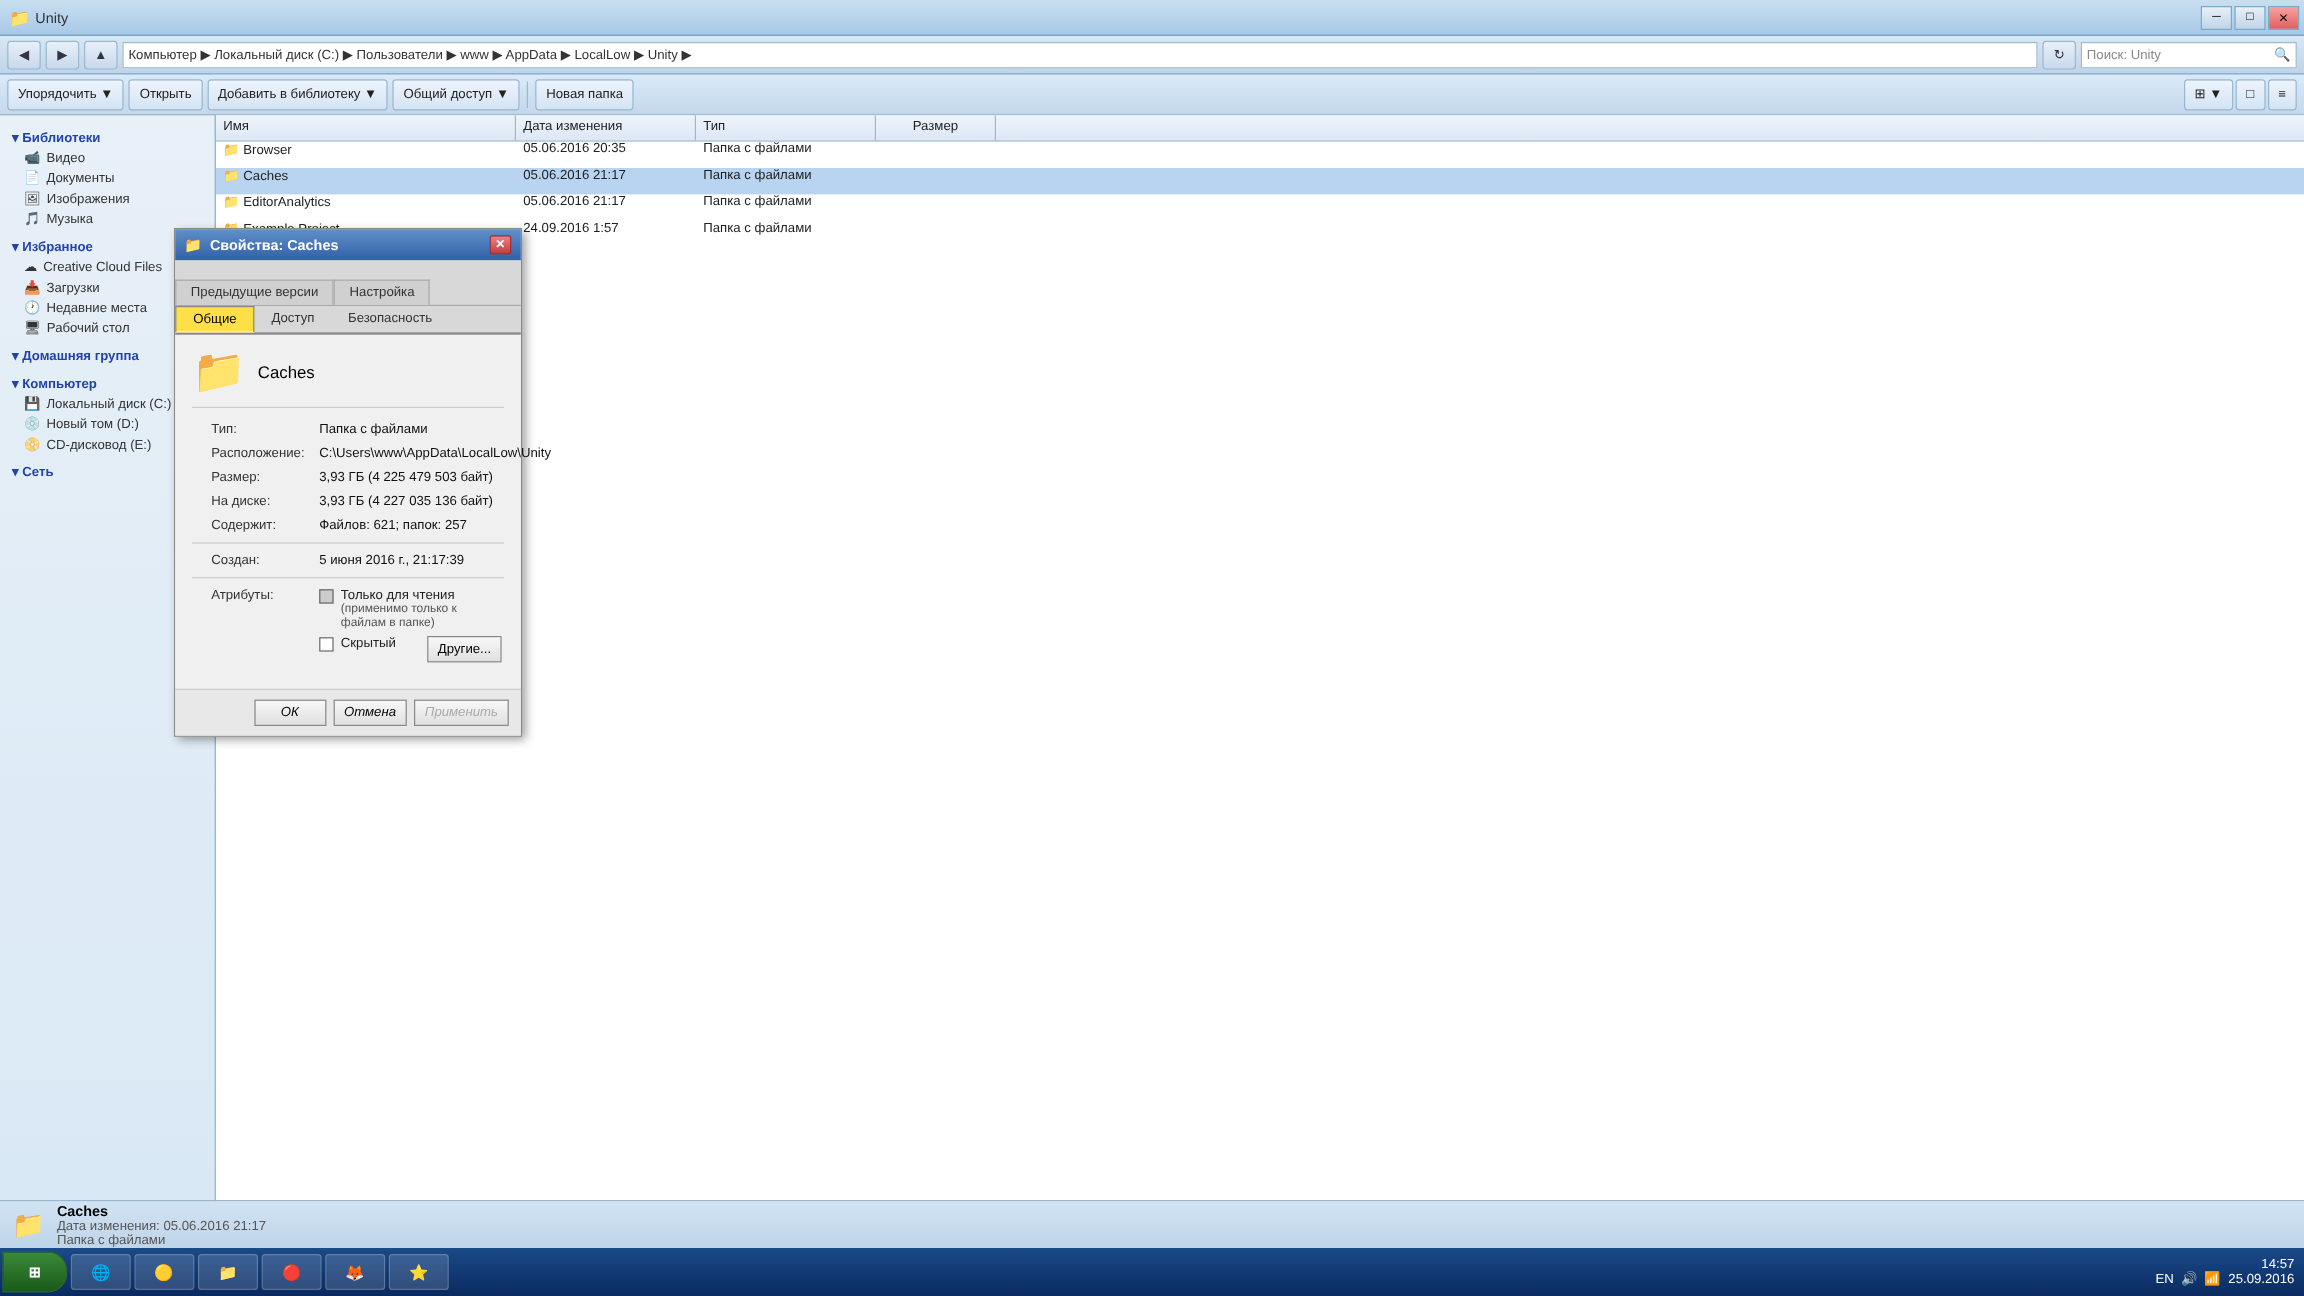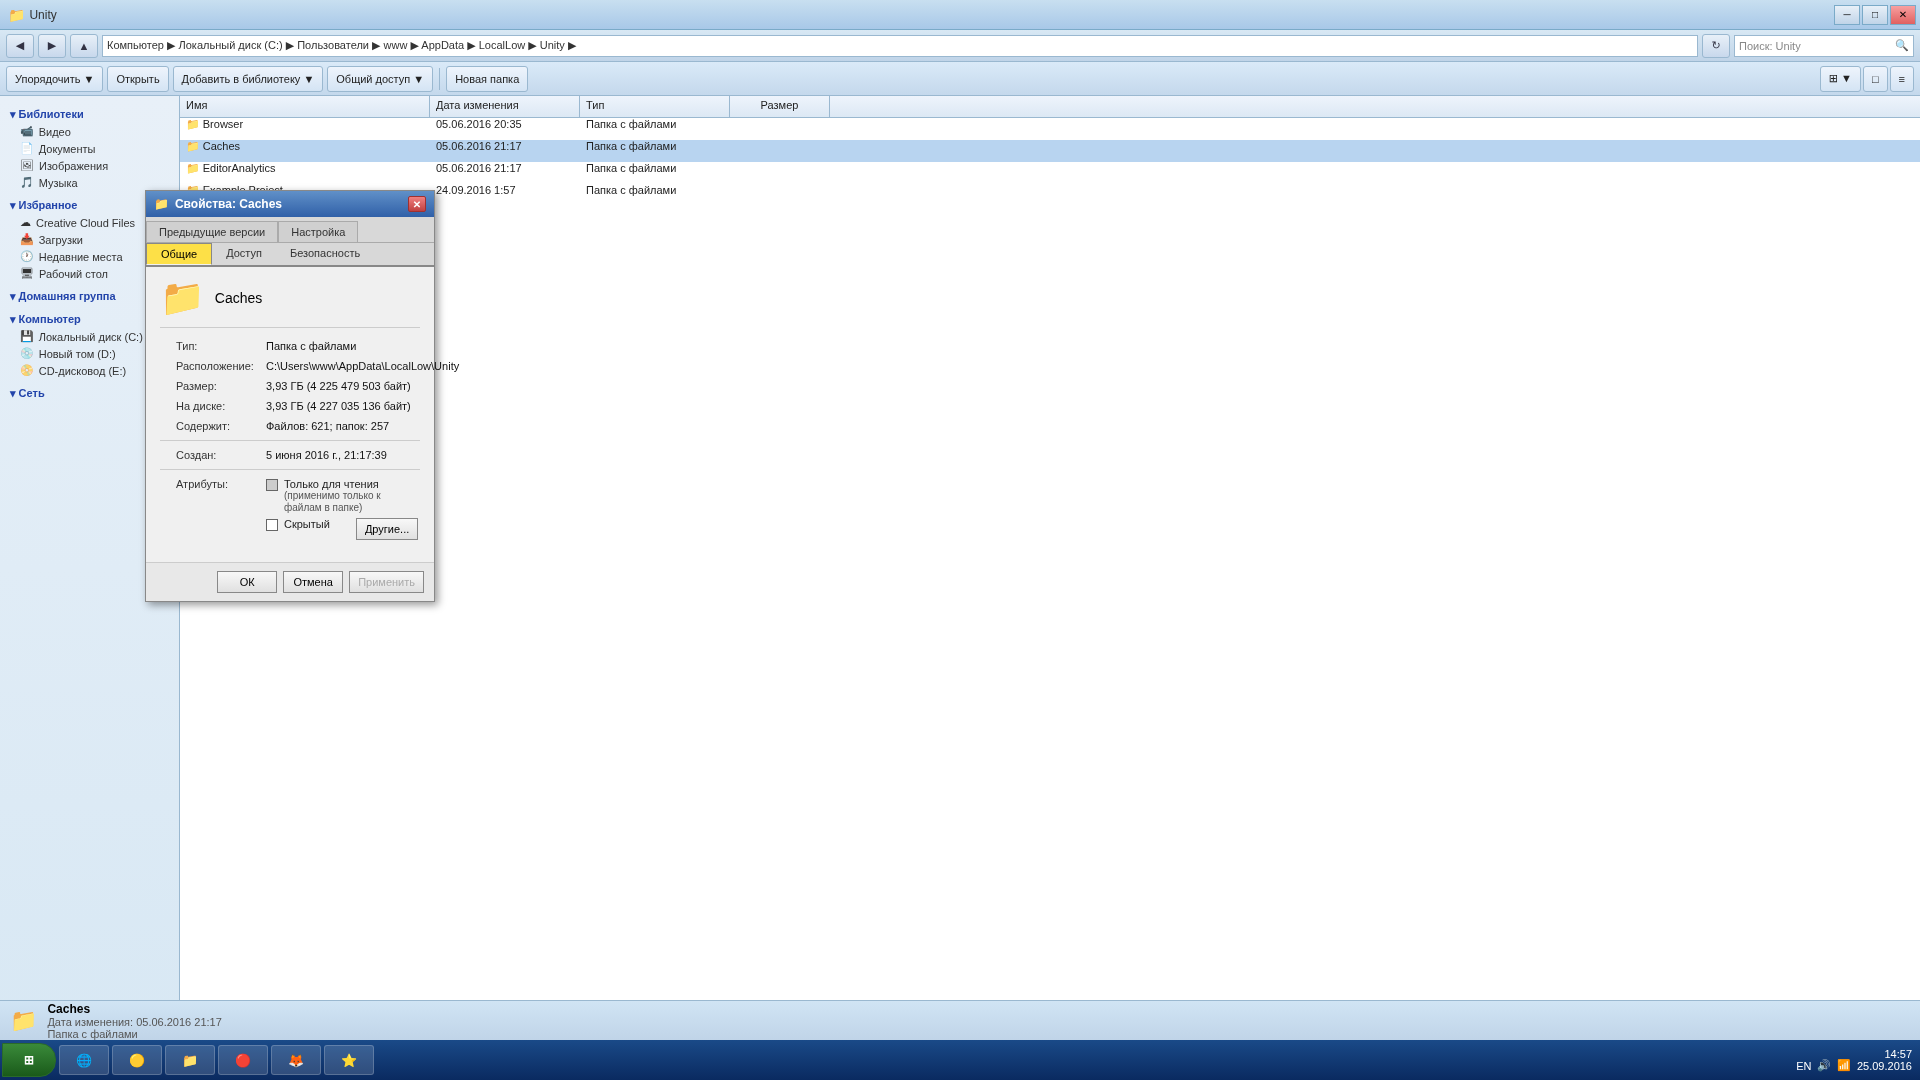--- a/index.html
+++ b/index.html
@@ -325,7 +325,7 @@
       border: 1px solid #aaa;
       border-bottom: none;
       background: #d0d0d0;
-      margin-top: 4px;
+      margin-top: 16px;
       color: #333;
     }
     .dialog-tabs-row2 {

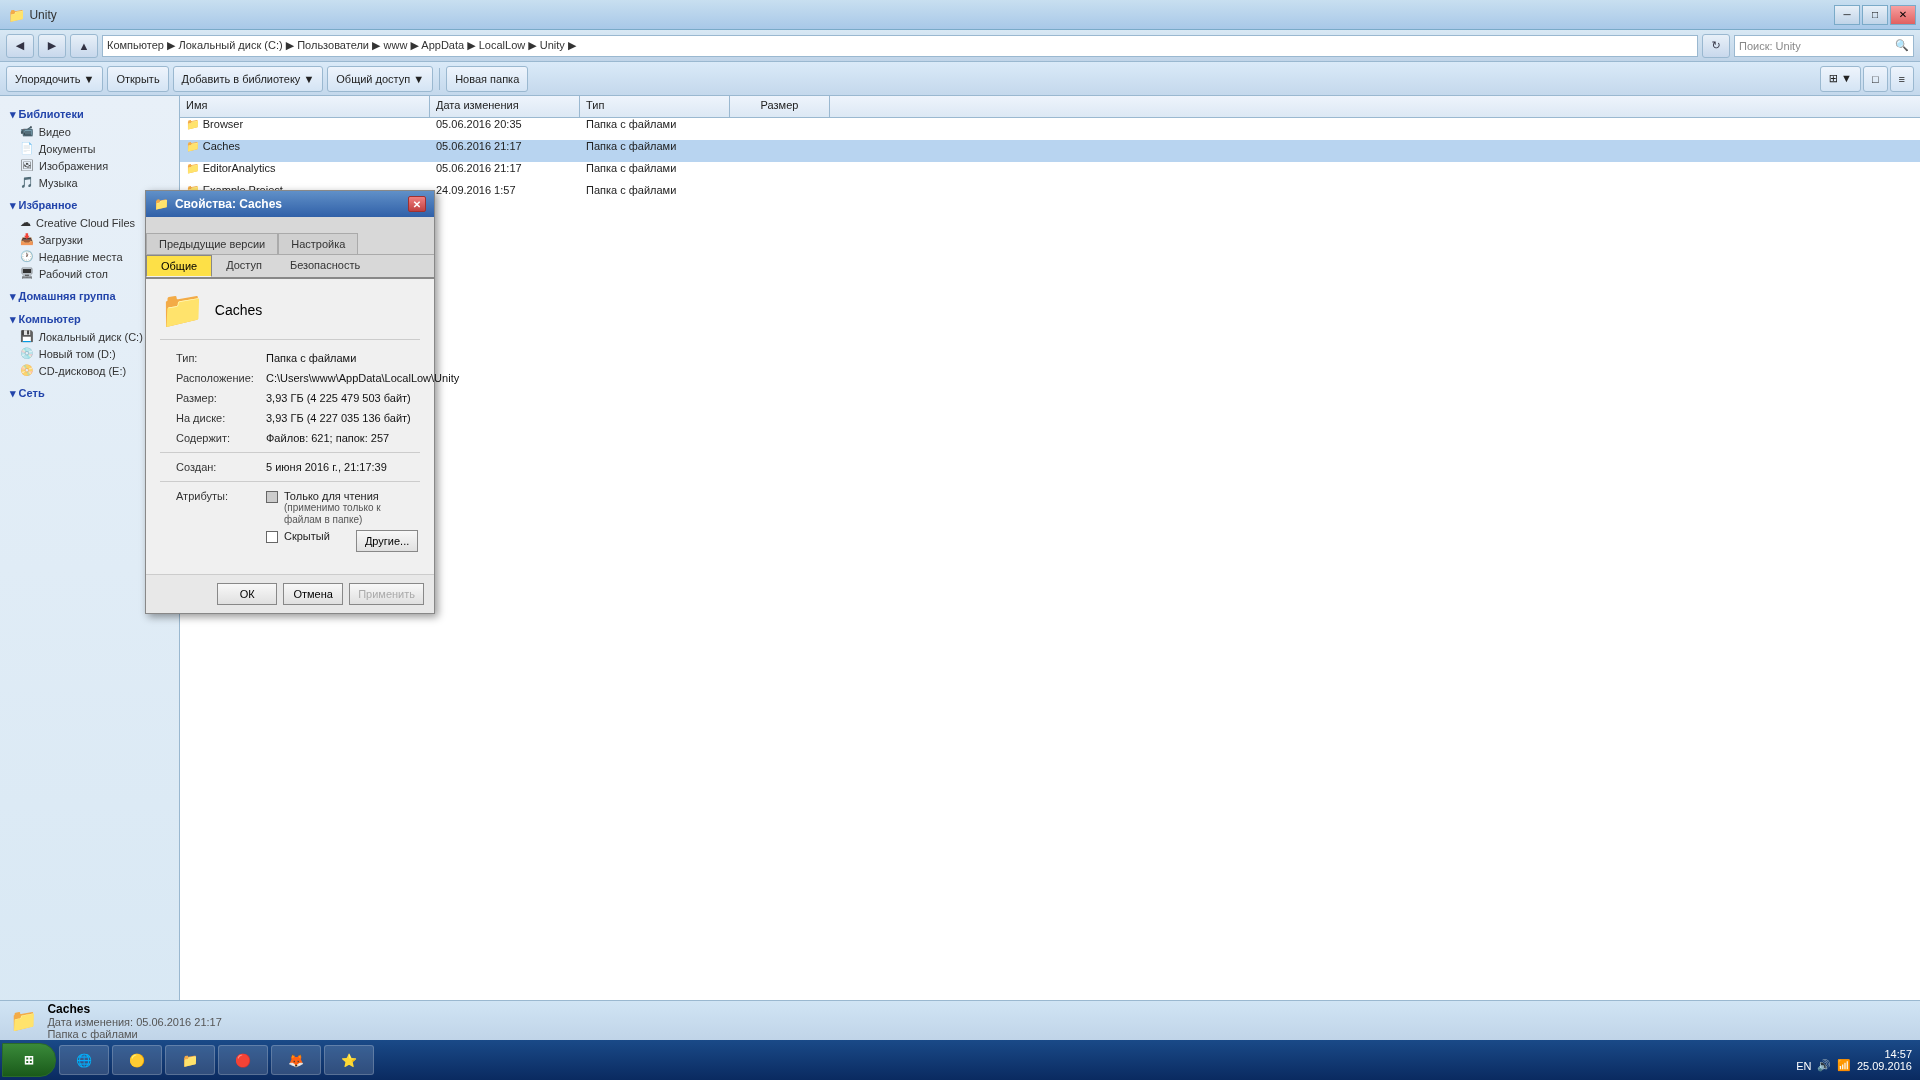--- a/index.html
+++ b/index.html
@@ -421,6 +421,7 @@
       padding: 8px 10px;
       background: #e8e8e8;
       border-top: 1px solid #ccc;
+      font-style: italic;
     }
     .dialog-btn {
       min-width: 60px;

